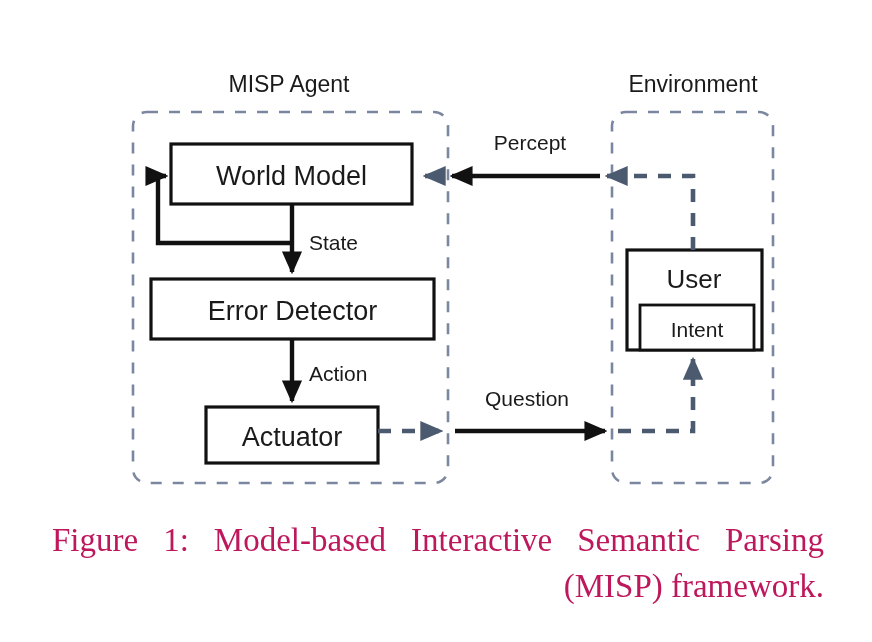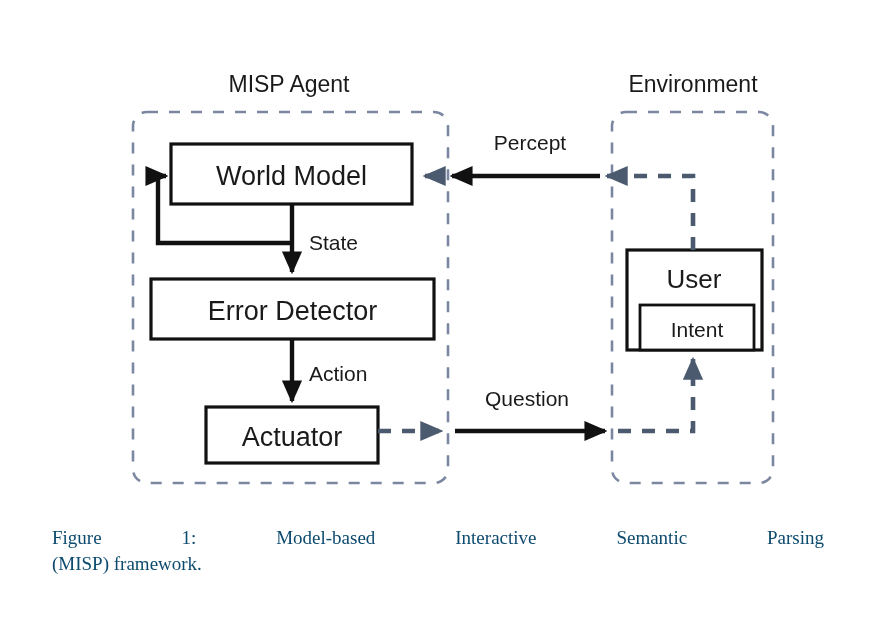--- a/index.html
+++ b/index.html
@@ -47,12 +47,11 @@
     top: 518px;
     width: 772px;
     font-family: "Liberation Serif", "DejaVu Serif", serif;
-    font-size: 19px;
+    font-size: 33px;
     line-height: 1.38;
-    color: #0c4a6e;
+    color: #be185d;
     text-align: justify;
     text-justify: inter-word;
-    margin-top: 7px;
   }
   .caption .line1 {
     display: block;

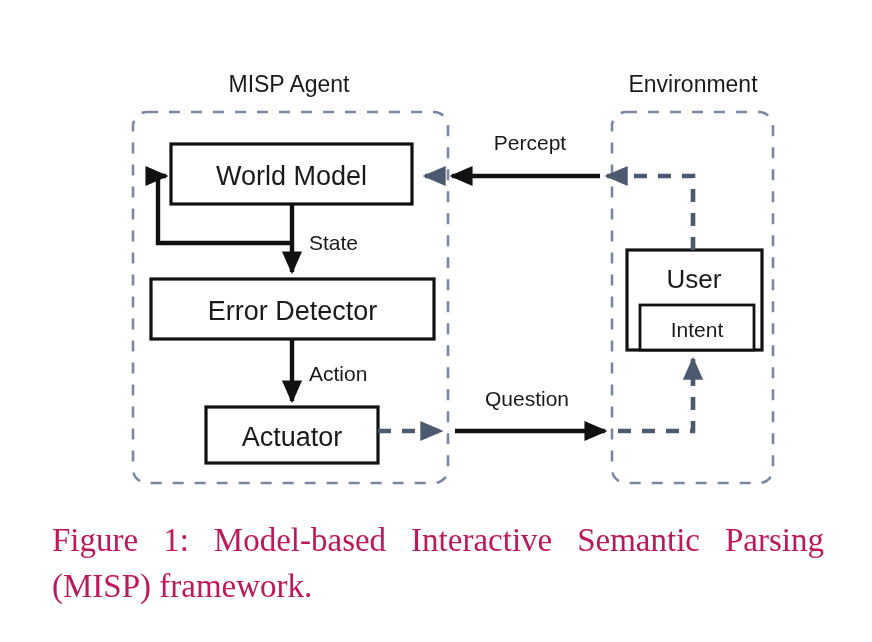--- a/index.html
+++ b/index.html
@@ -60,7 +60,7 @@
   }
   .caption .line2 {
     display: block;
-    text-align: left;
+    text-align: right;
   }
 </style>
 </head>

